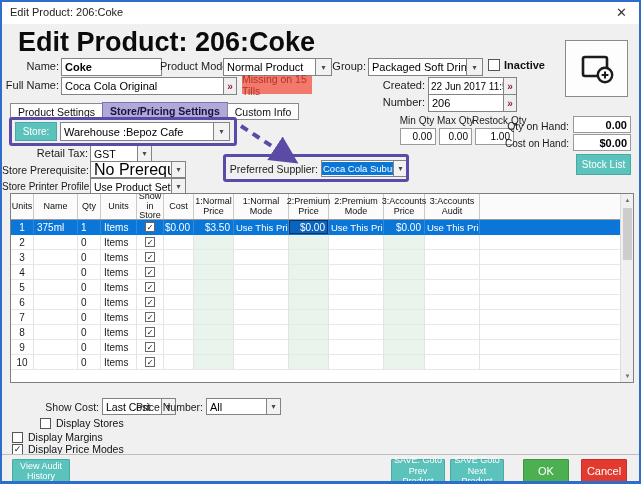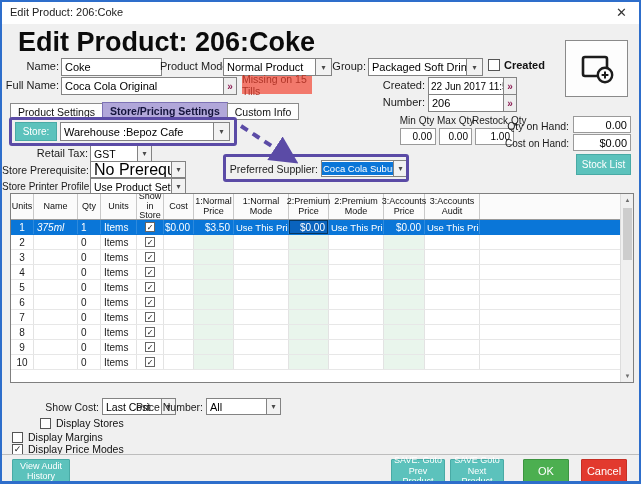--- a/index.html
+++ b/index.html
@@ -23,7 +23,7 @@
          display:flex; align-items:center; justify-content:center; font-size:8px; color:#4a4a4a; }
   .more { width:13px; background:#efefef; border:1px solid #838383; border-left:none;
          color:#8e2157; font-weight:bold; font-size:10px; display:flex; align-items:center; justify-content:center; }
-  .bold { font-weight:normal; }
+  .bold { font-weight:bold; }
 
   .badge-missing { position:absolute; left:240px; top:74px; width:70px; height:18px;
     background:#f2796c; color:#b03528; font-size:10.5px; display:flex; align-items:center; justify-content:center; }

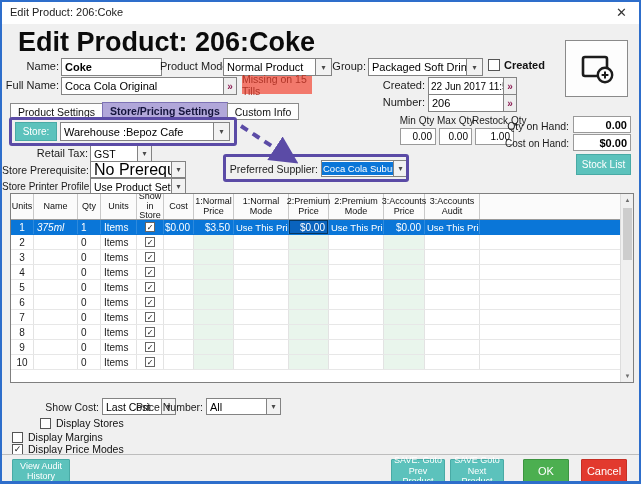--- a/index.html
+++ b/index.html
@@ -121,7 +121,7 @@
   </div>
   <div class="inactive-wrap">
     <span class="chk"></span>
-    <span>Created</span>
+    <span>Inactive</span>
   </div>
 
   <div class="lbl" style="left:2px; top:77px; width:55px;">Full Name:</div>

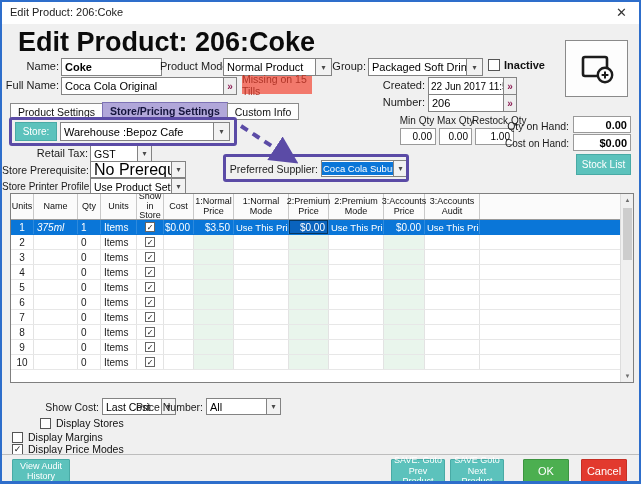--- a/index.html
+++ b/index.html
@@ -241,7 +241,7 @@
       <div id="gbody" style="flex:1; display:flex; flex-direction:column; background:#fff;">
           <div class="tr selected">
             <div class="td center" style="width: 23px; flex: 0 0 auto;">1</div>
-            <div class="td " style="width: 44px; flex: 0 0 auto; font-style: italic;">375ml</div>
+            <div class="td " style="width: 44px; flex: 0 0 auto;">375ml</div>
             <div class="td " style="width: 23px; flex: 0 0 auto;">1</div>
             <div class="td " style="width: 36px; flex: 0 0 auto;">Items</div>
             <div class="td center" style="width: 27px; flex: 0 0 auto;">

